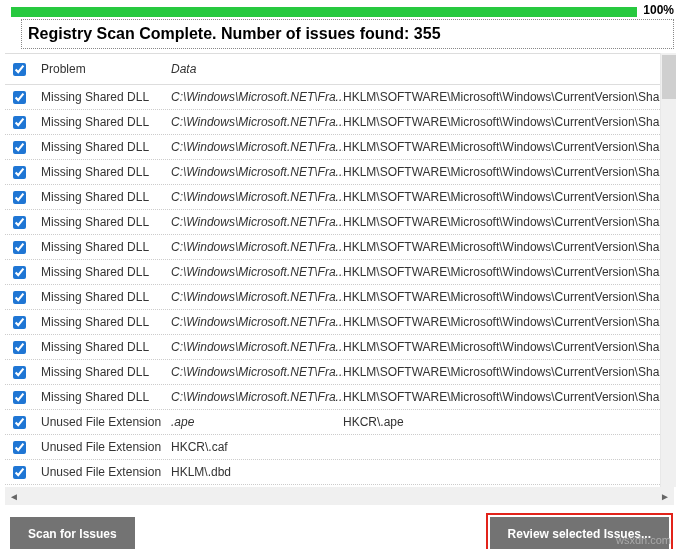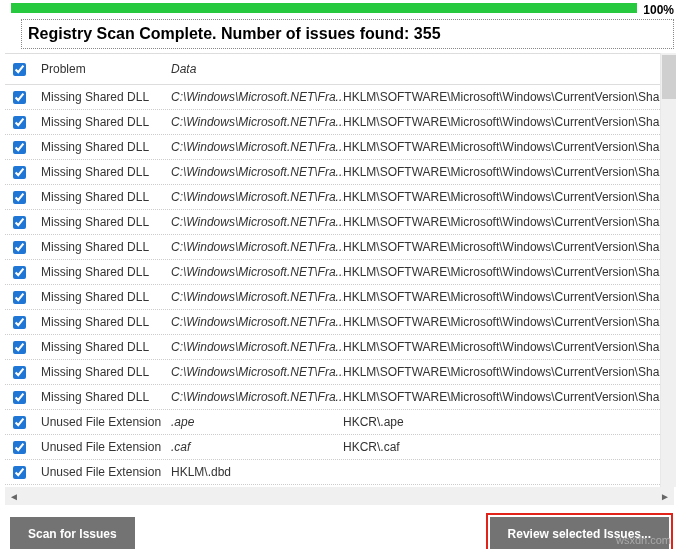--- a/index.html
+++ b/index.html
@@ -4,7 +4,7 @@
   <style>
     * { box-sizing: border-box; margin: 0; padding: 0; }
     body { font-family: "Segoe UI", Arial, sans-serif; font-size: 12px; background: #fff; width: 679px; }
-    .progress-wrap { display: flex; align-items: flex-start; padding: 3px 5px 2px 11px; }
+    .progress-wrap { display: flex; align-items: flex-end; padding: 3px 5px 2px 11px; }
     .progress-bar { flex: 1; height: 10px; background: #27c93f; }
     .progress-pct { font-weight: bold; margin-left: 6px; font-size: 12px; }
     .status-bar { border: 1px dotted #888; margin: 0 5px 4px 21px; padding: 5px 6px; font-weight: bold; font-size: 16px; }

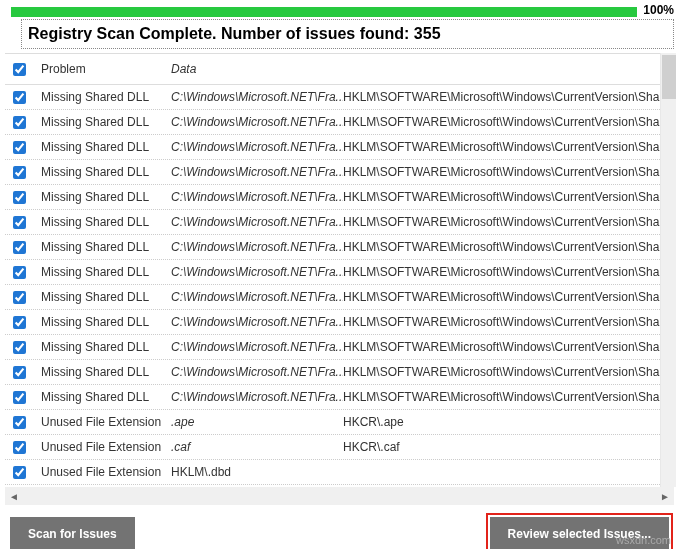--- a/index.html
+++ b/index.html
@@ -163,7 +163,6 @@
           <input type="checkbox" checked="" style="">
         </div>
         <div class="col-problem cell">Unused File Extension</div>
-        <div class="col-data cell">.caf</div>
         <div class="col-key cell">HKCR\.caf</div>
       </div>
       <div class="data-row">

